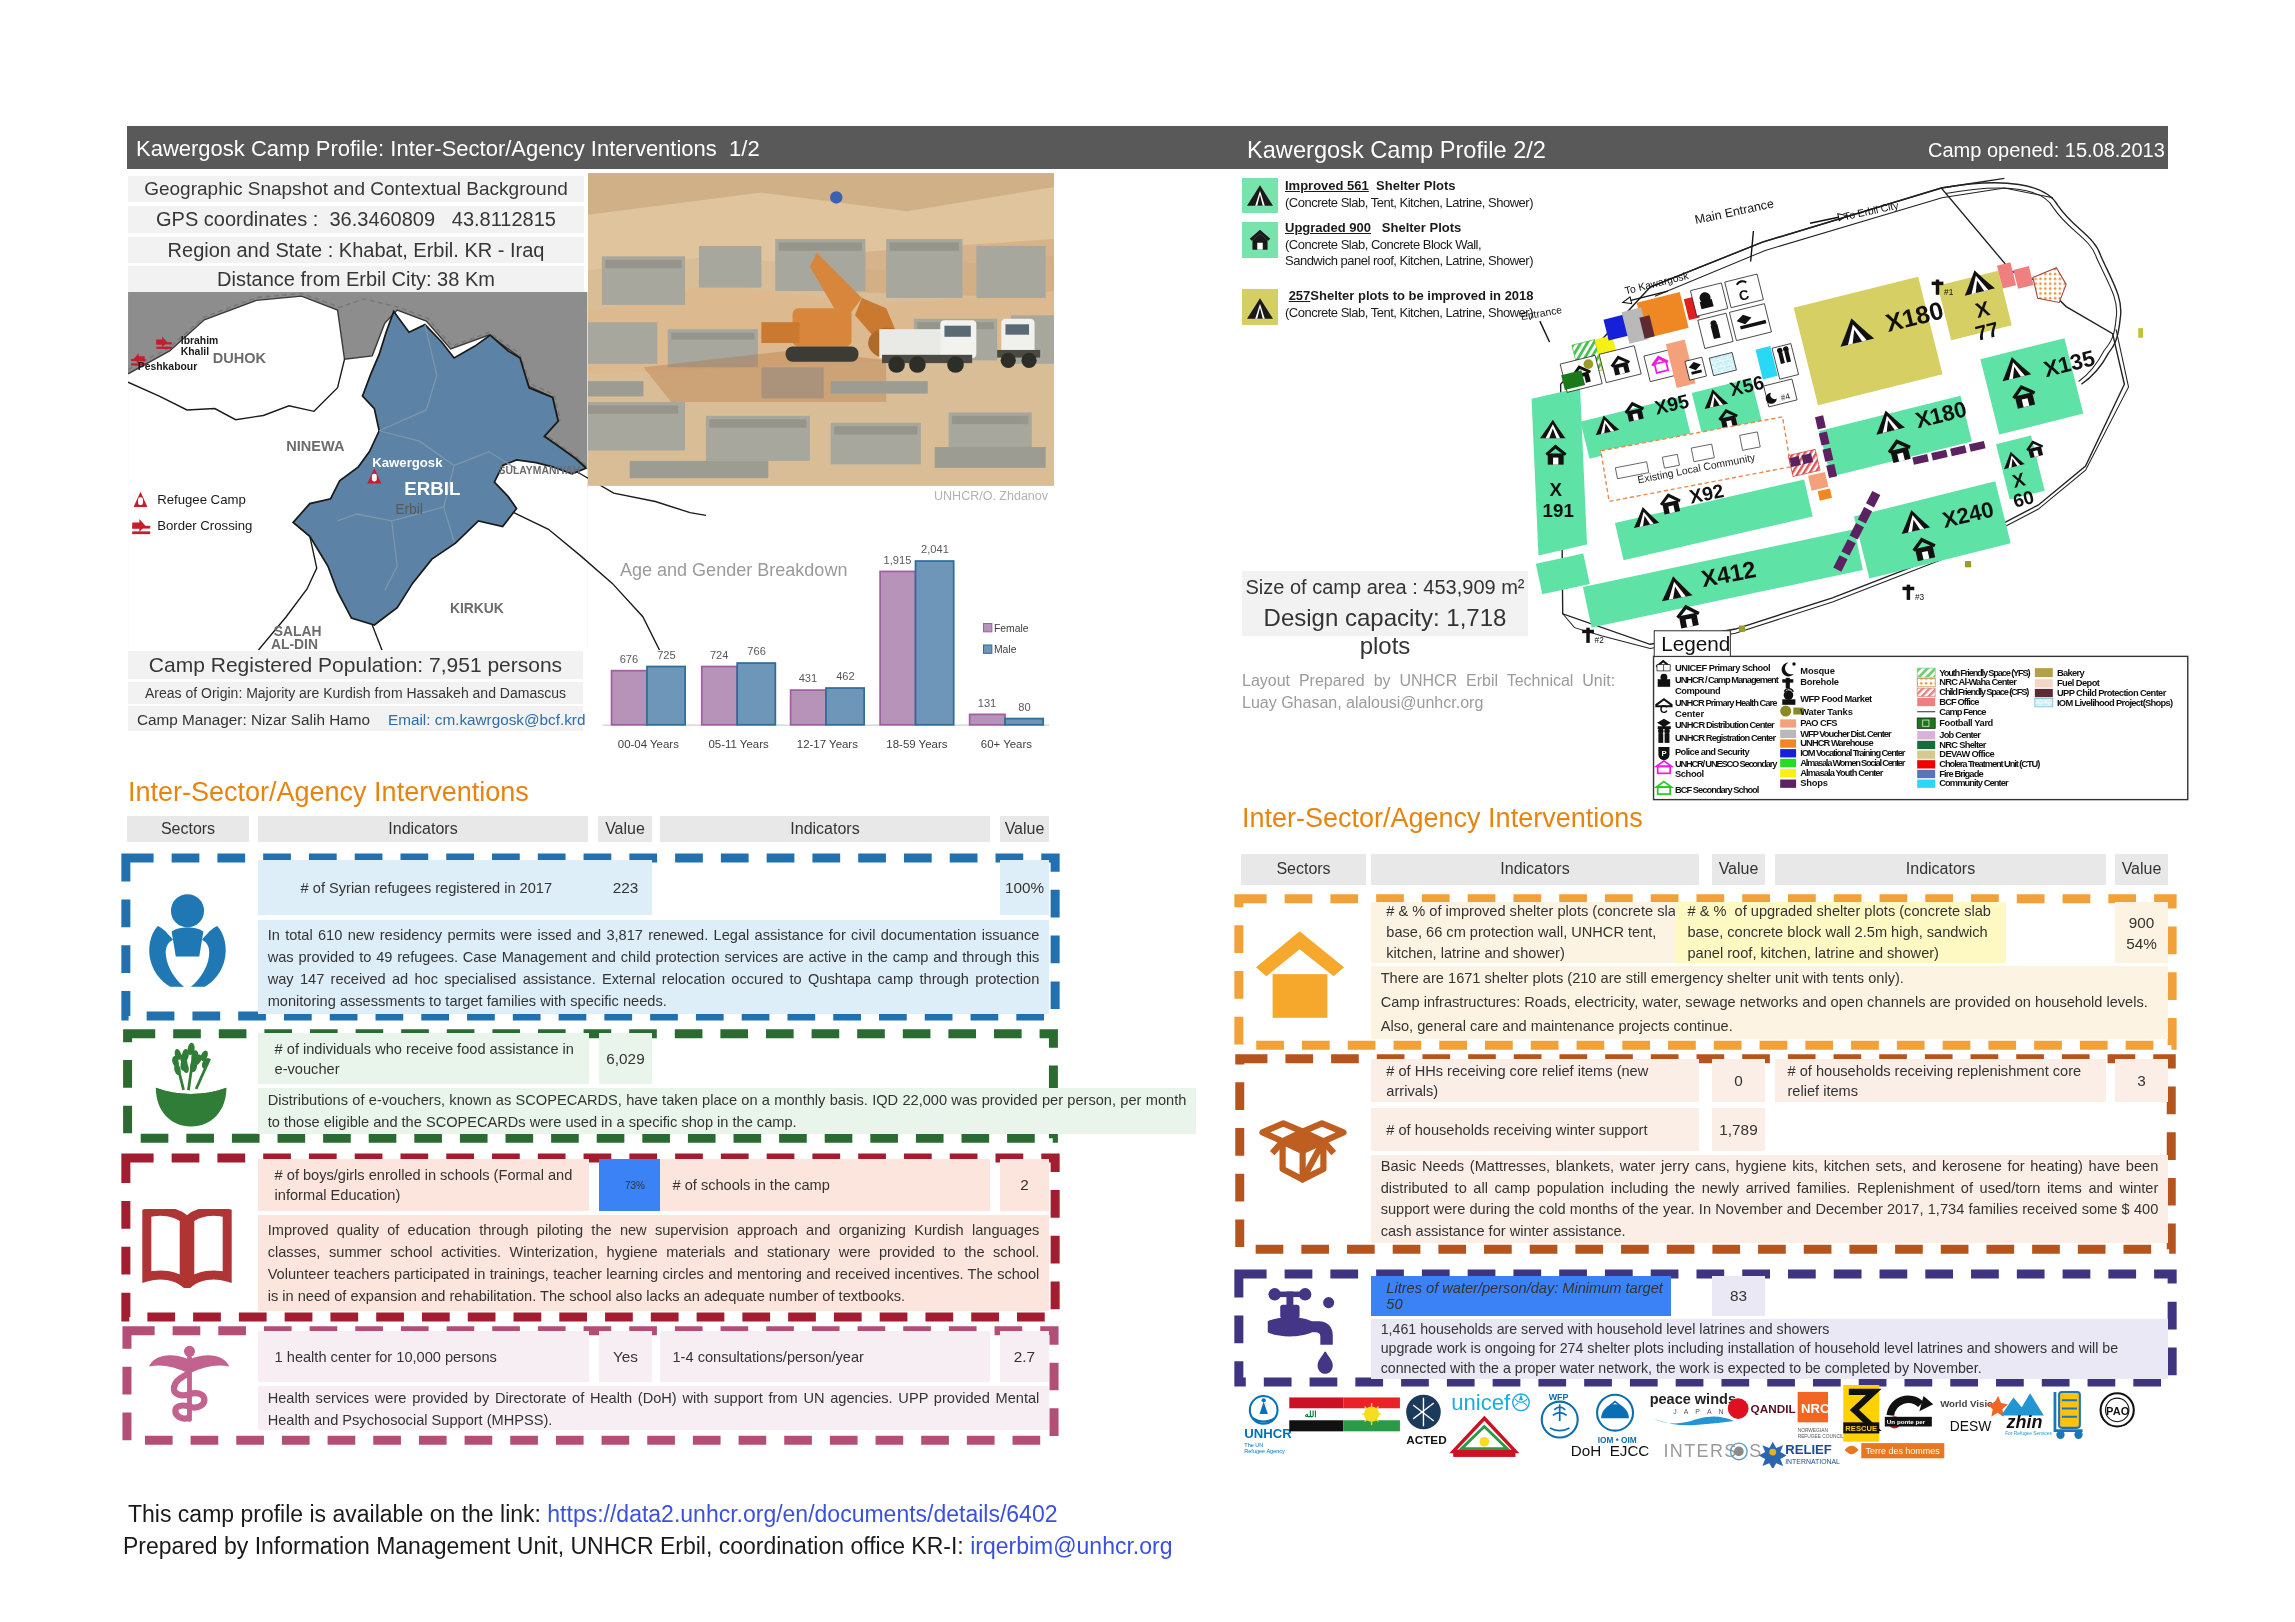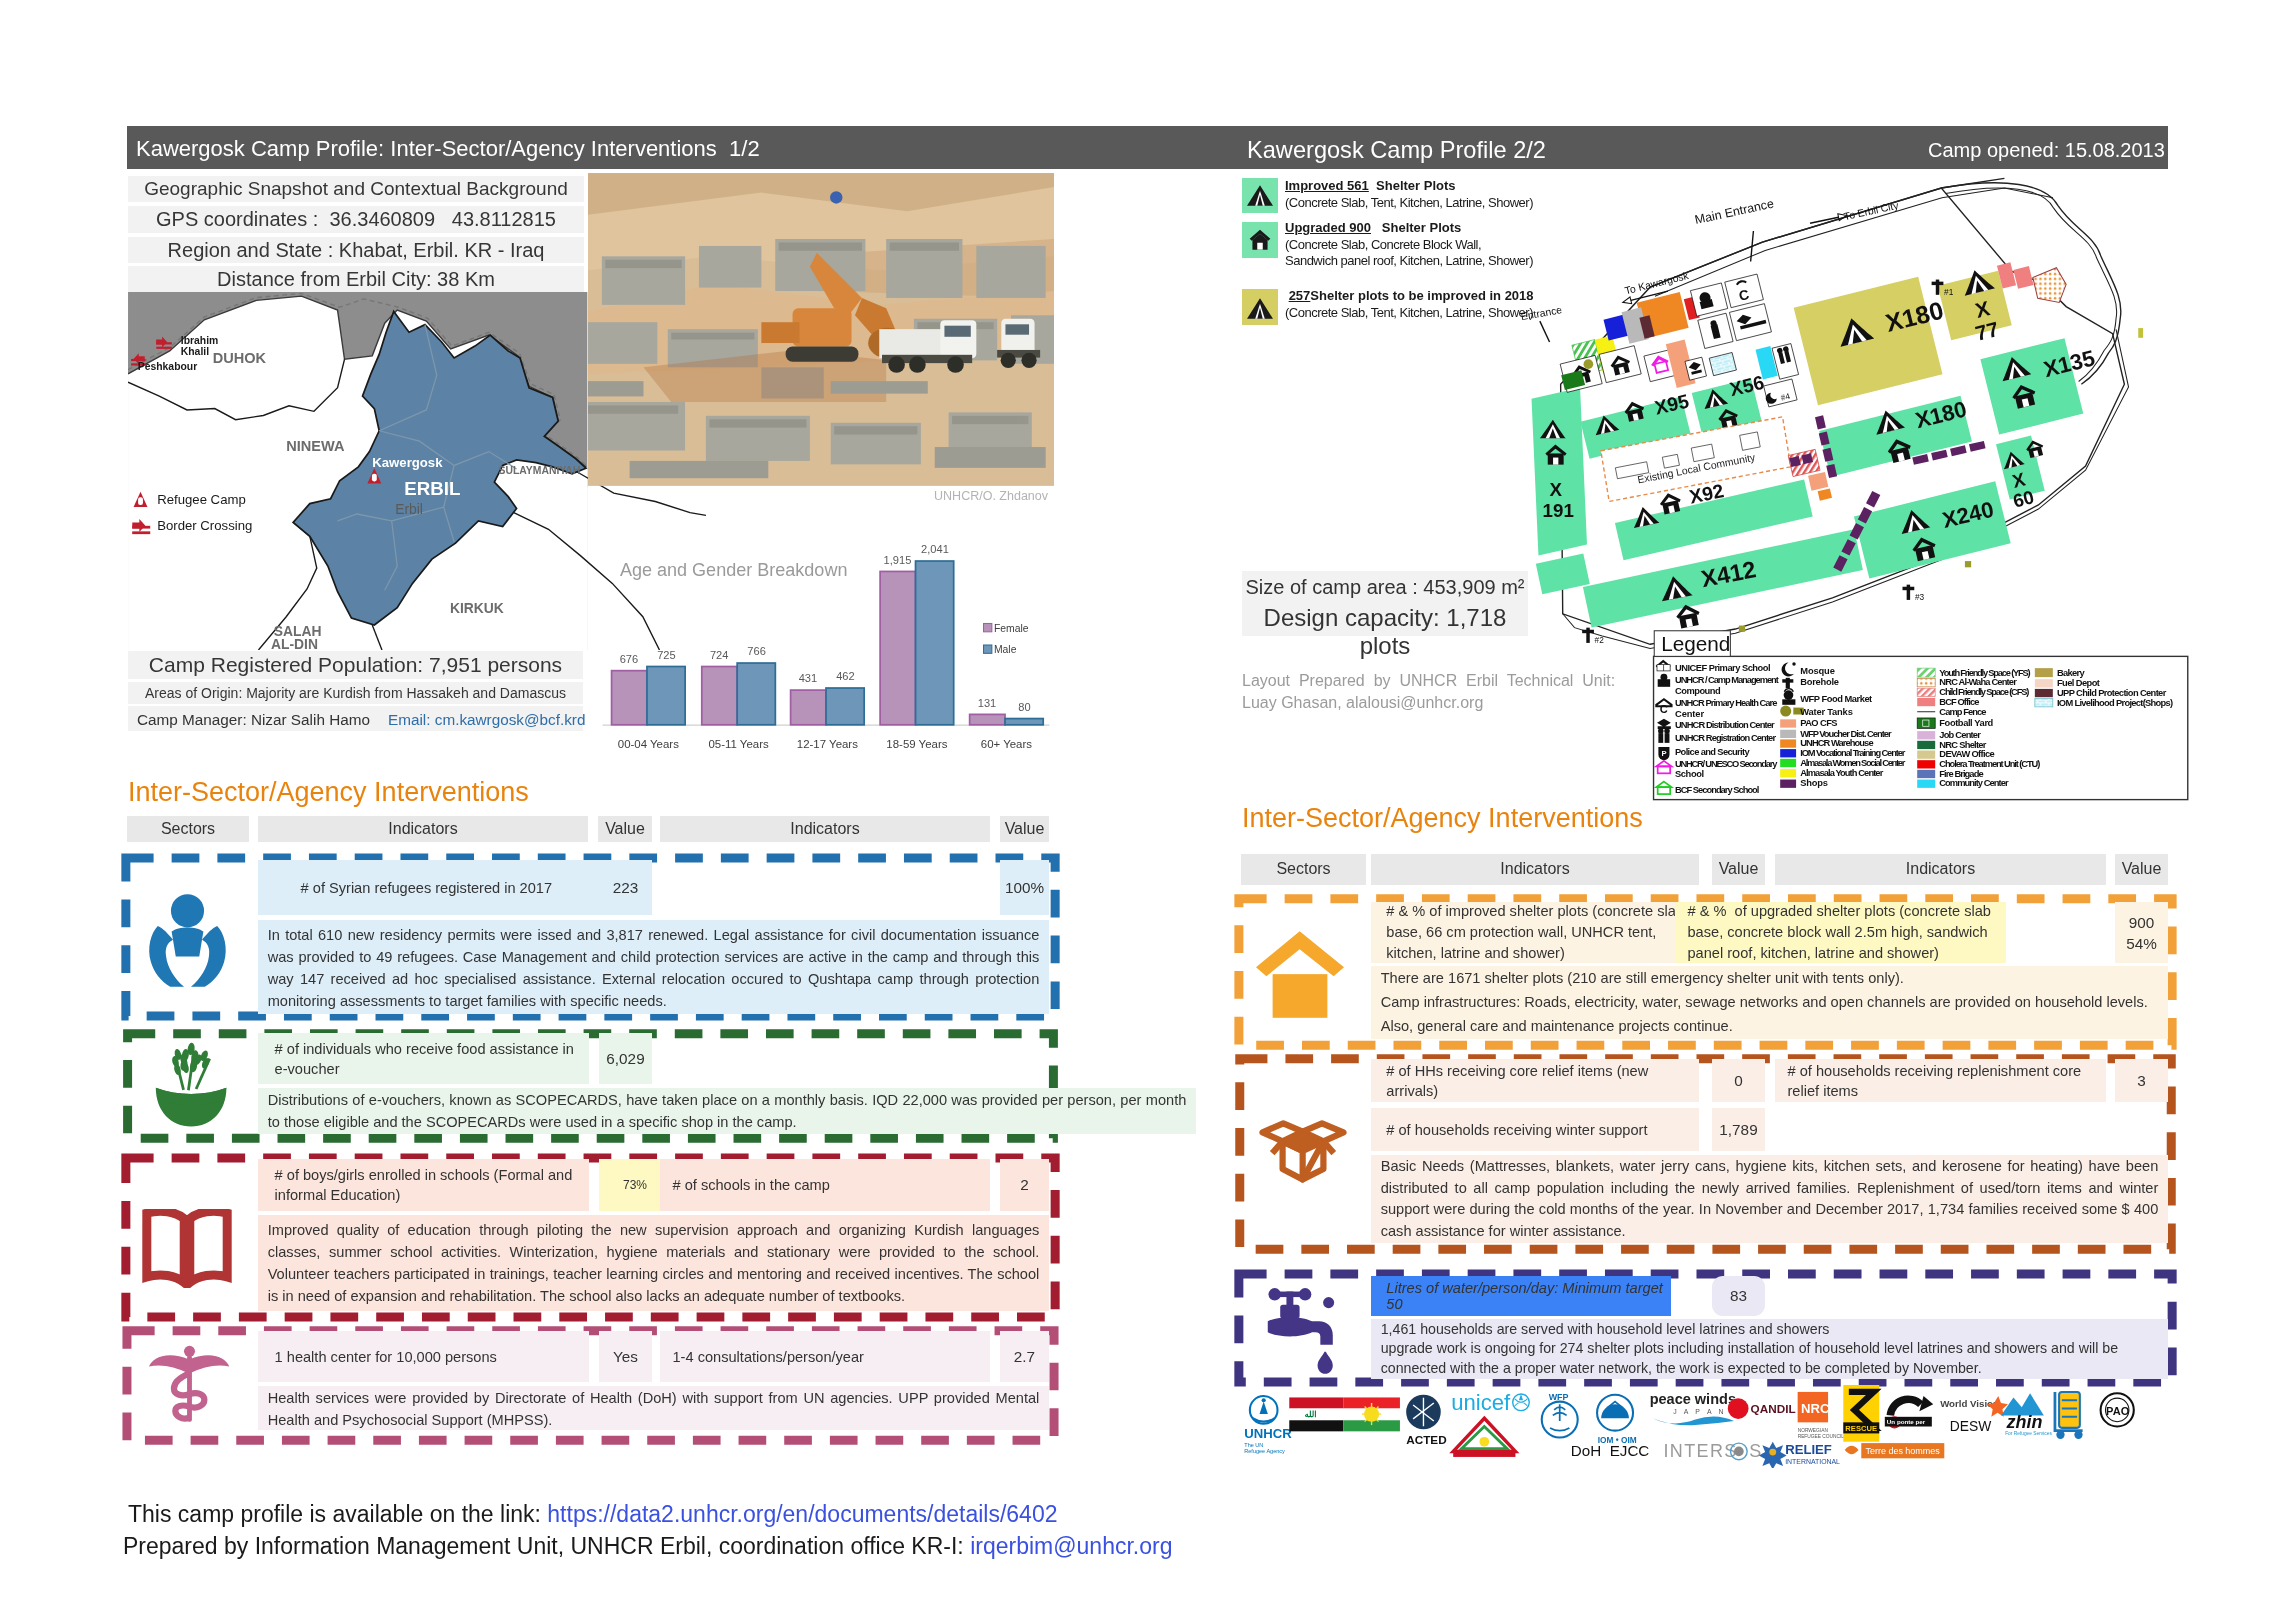--- a/index.html
+++ b/index.html
@@ -296,7 +296,7 @@
 <div class="abs cell" style="left:258px;top:1159px;width:331px;height:52px;background:#fce5dd;">
       <div style="padding-left:16.6px;font-size:14.6px;line-height:20px;"># of boys/girls enrolled in schools (Formal and informal Education)</div>
     </div>
-<div class="abs vcell" style="left:599px;top:1159px;width:72px;height:52px;background:#fef9c3;font-size:12px;">73%</div>
+<div class="abs vcell" style="left:599px;top:1159px;width:72px;height:52px;background:#3b82f6;font-size:10px;">73%</div>
 <div class="abs cell" style="left:660px;top:1159px;width:330px;height:52px;background:#fce5dd;">
       <div style="padding-left:12.5px;font-size:14.6px;"># of schools in the camp</div>
     </div>

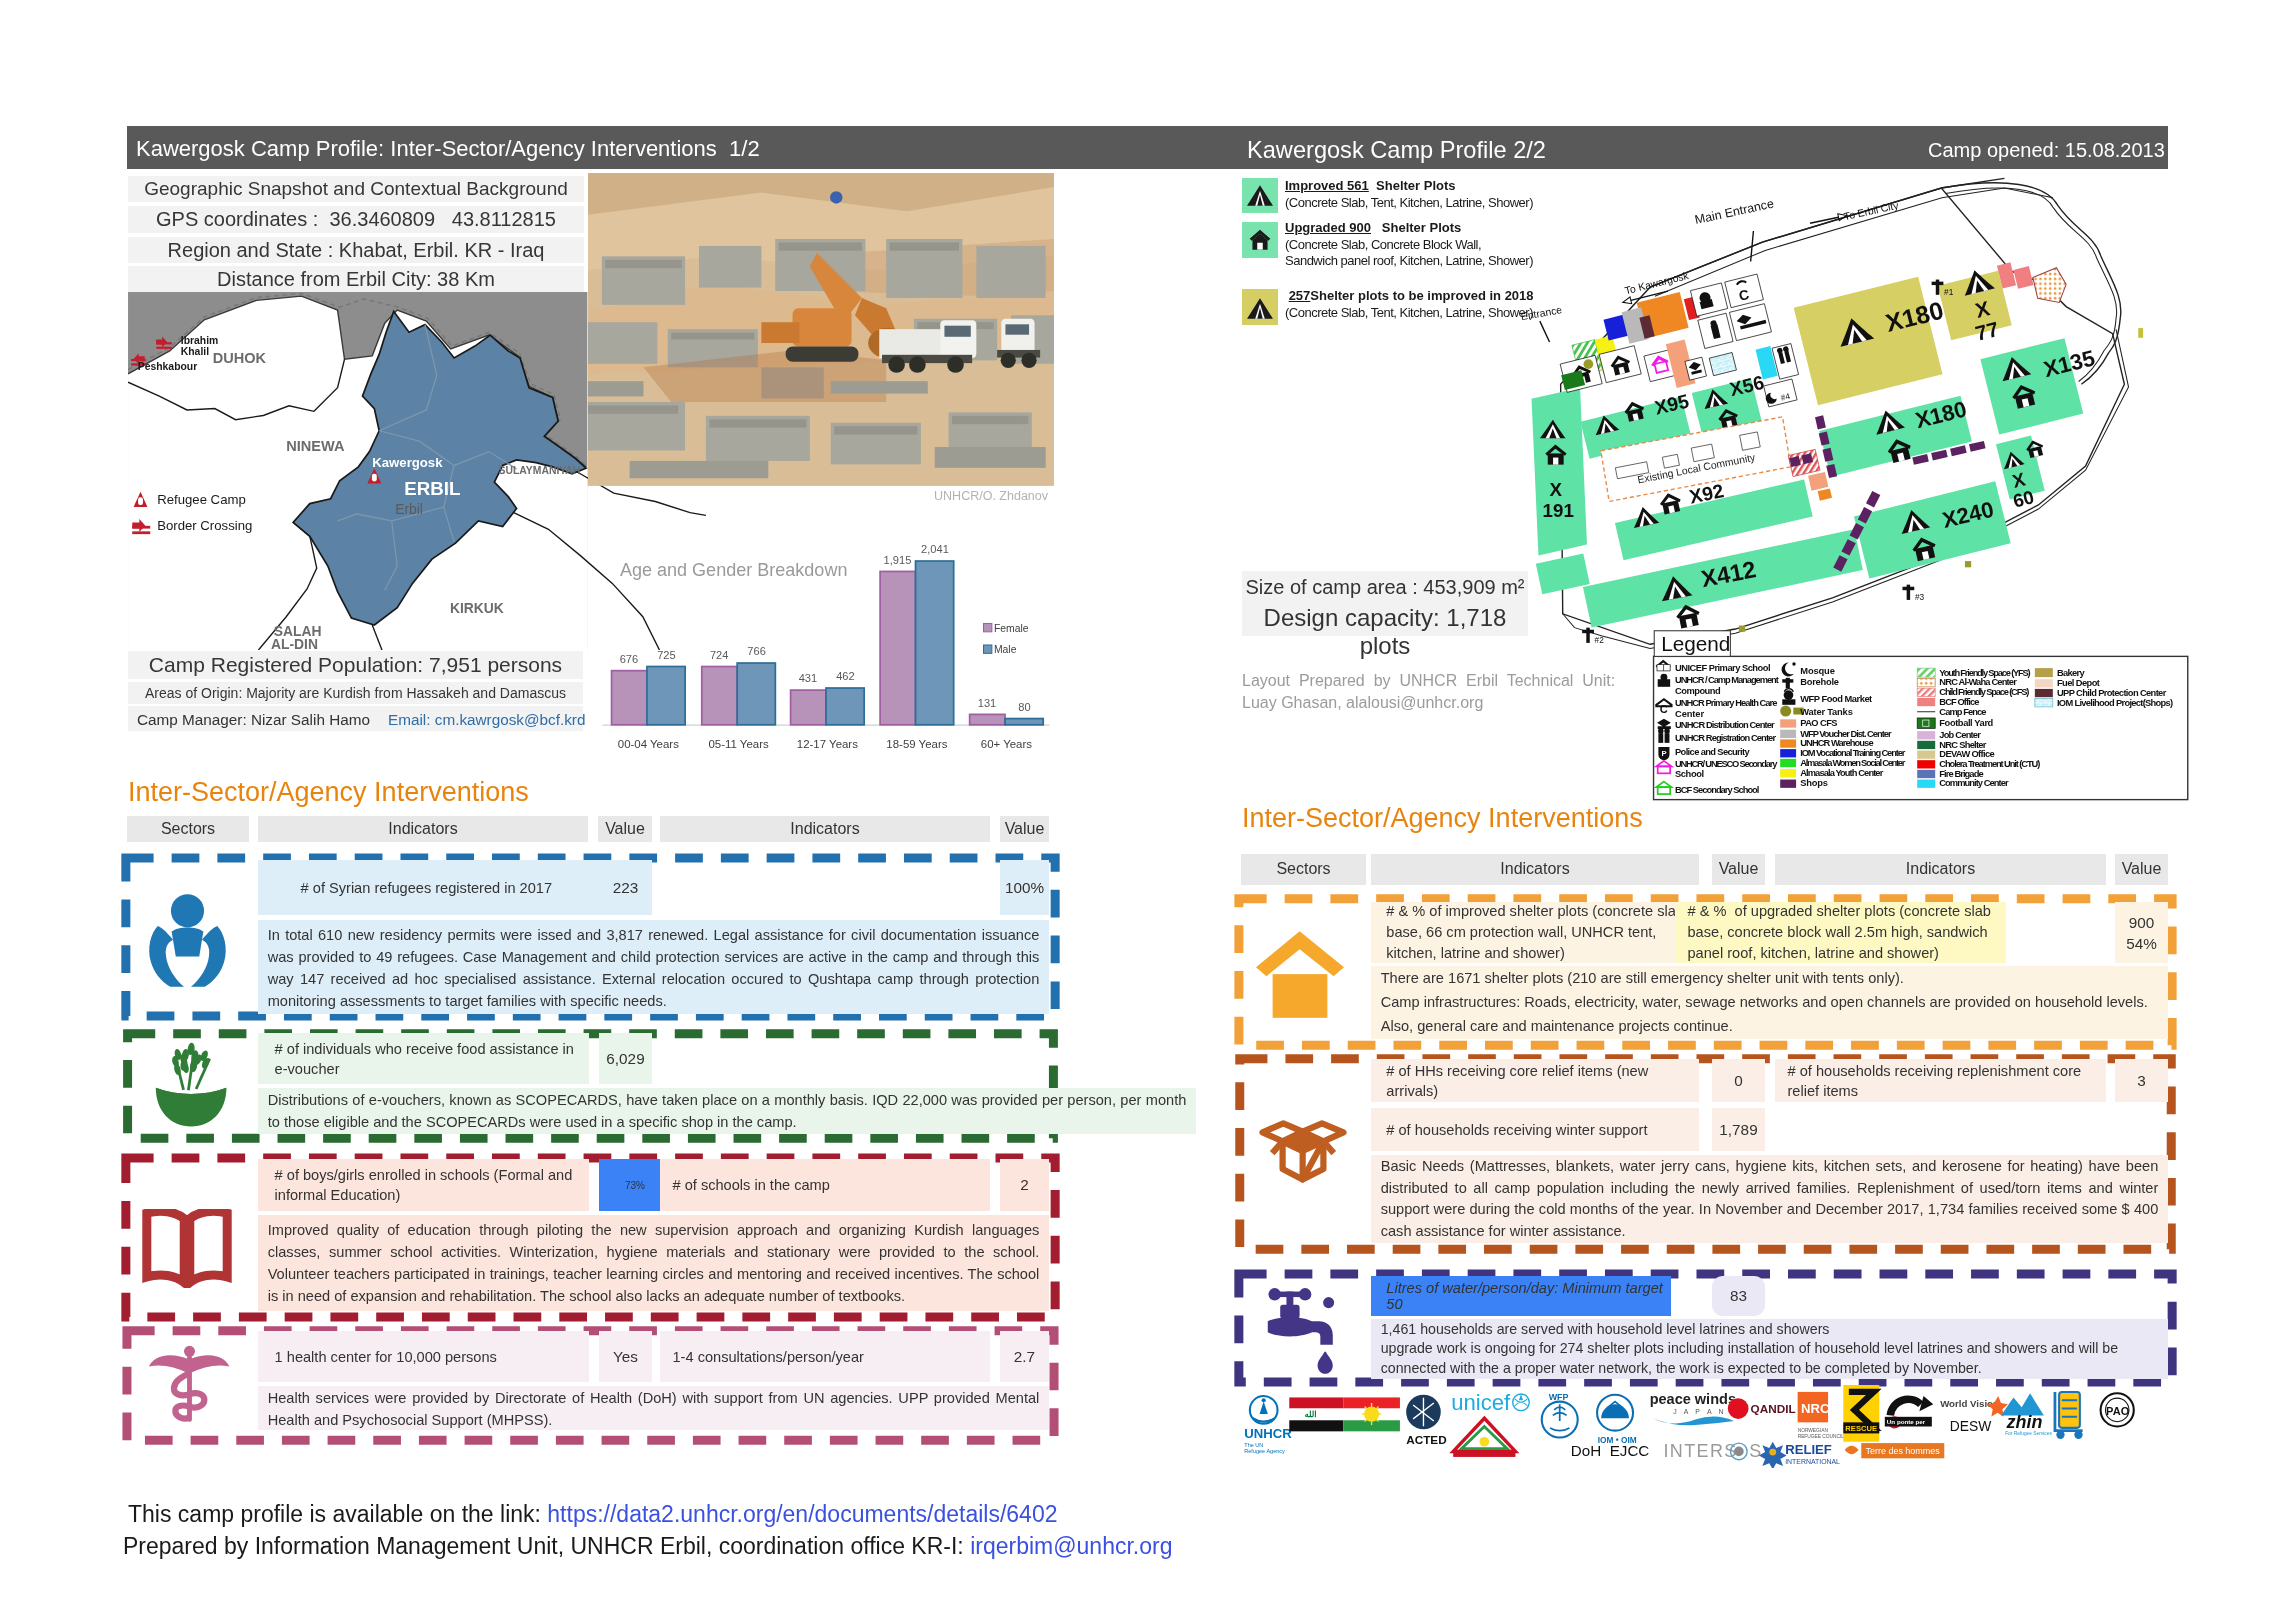--- a/index.html
+++ b/index.html
@@ -429,7 +429,7 @@
 <div class="abs cell" style="left:1371px;top:1276px;width:300px;height:40px;background:#3b82f6;font-style:italic;">
       <div style="padding-left:15.3px;font-size:14.6px;">Litres of water/person/day: Minimum target 50</div>
     </div>
-<div class="abs vcell" style="left:1712px;top:1276px;width:53px;height:40px;background:#eae8f4;font-size:15.3px;border-radius:11px;">83</div>
+<div class="abs vcell" style="left:1712px;top:1276px;width:53px;height:40px;background:#eae8f4;font-size:15.3px;">83</div>
 <div class="abs" style="left:1371px;top:1319px;width:797px;height:60px;background:#eae8f4;">
   <div style="padding:0.7px 9.7px 0 9.7px;font-size:14.2px;line-height:19.4px;color:#333;">1,461 households are served with household level latrines and showers<br>upgrade work is ongoing for 274 shelter plots including installation of household level latrines and showers and will be connected with the a proper water network, the work is expected to be completed by November.</div>
 </div>

